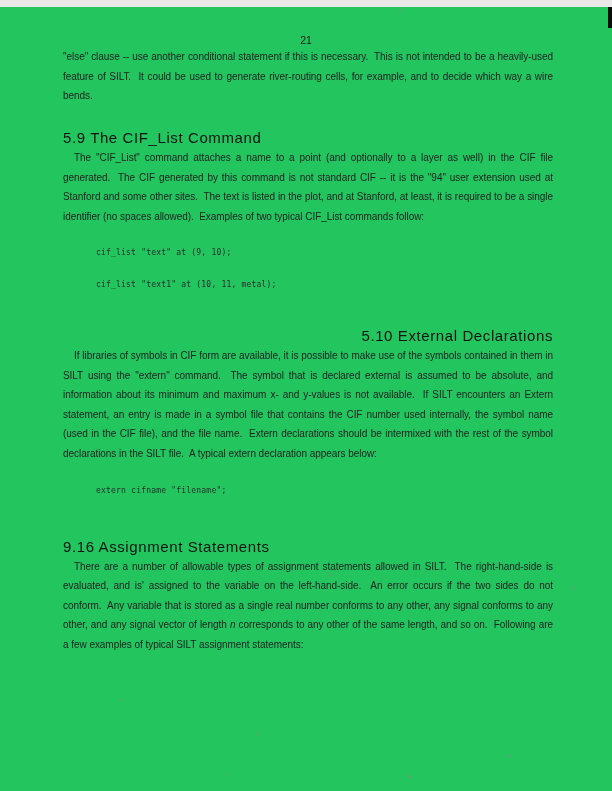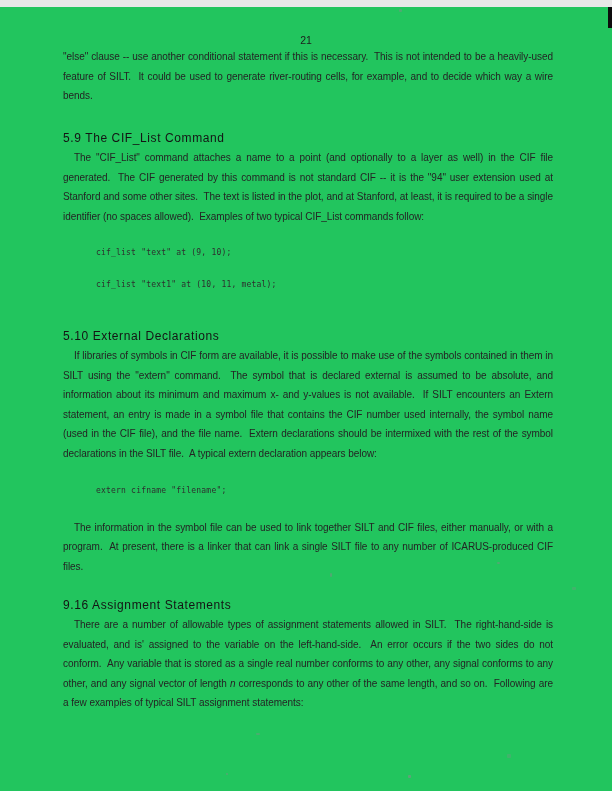--- a/index.html
+++ b/index.html
@@ -37,7 +37,7 @@
   .para-intro   { margin-top: 21.5px; }
   .h-section {
     margin: 0;
-    font-size: 12px;
+    font-size: 15px;
     font-weight: 400;
     letter-spacing: 0.6px;
     line-height: 20px;

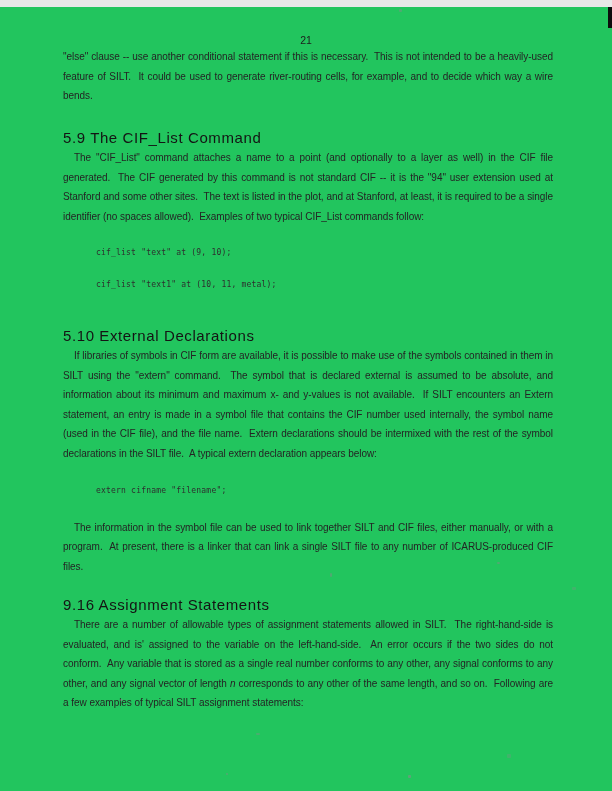--- a/index.html
+++ b/index.html
@@ -55,7 +55,7 @@
     white-space: pre;
   }
   .code-59  { margin-top: 1px; }
-  .h-510 { margin-top: 15px; }
+  .h-510 { margin-top: 15px; text-align: right; }
   .p-510 { margin-top: 10px; }
   .code-510 { margin-top: 2px; }
   .p-510b { margin-top: 13px; }

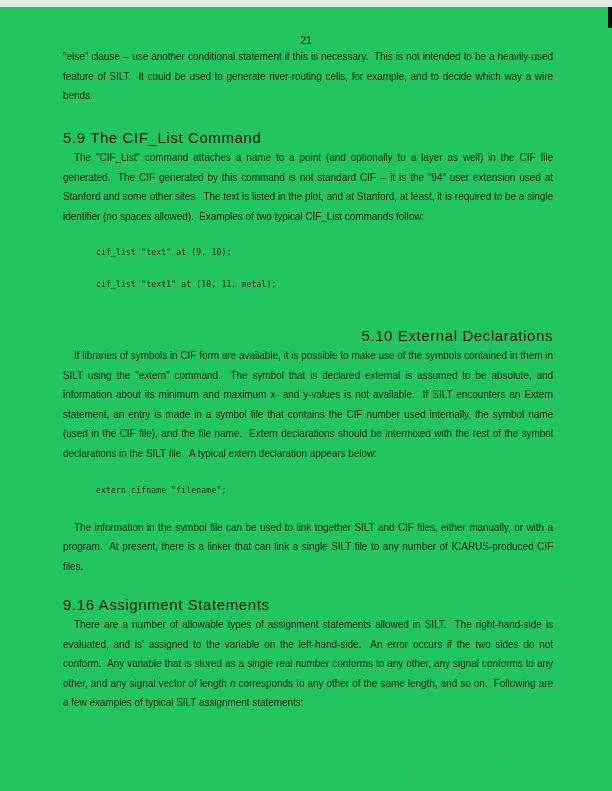--- a/index.html
+++ b/index.html
@@ -104,7 +104,6 @@
       <div>extern cifname "filename";</div>
     </div>
 
-    <p class="body-para indent p-510b">The information in the symbol file can be used to link together SILT and CIF files, either manually, or with a program.  At present, there is a linker that can link a single SILT file to any number of ICARUS-produced CIF files.</p>
 
     <h2 class="h-section h-511">9.16 Assignment Statements</h2>
 

